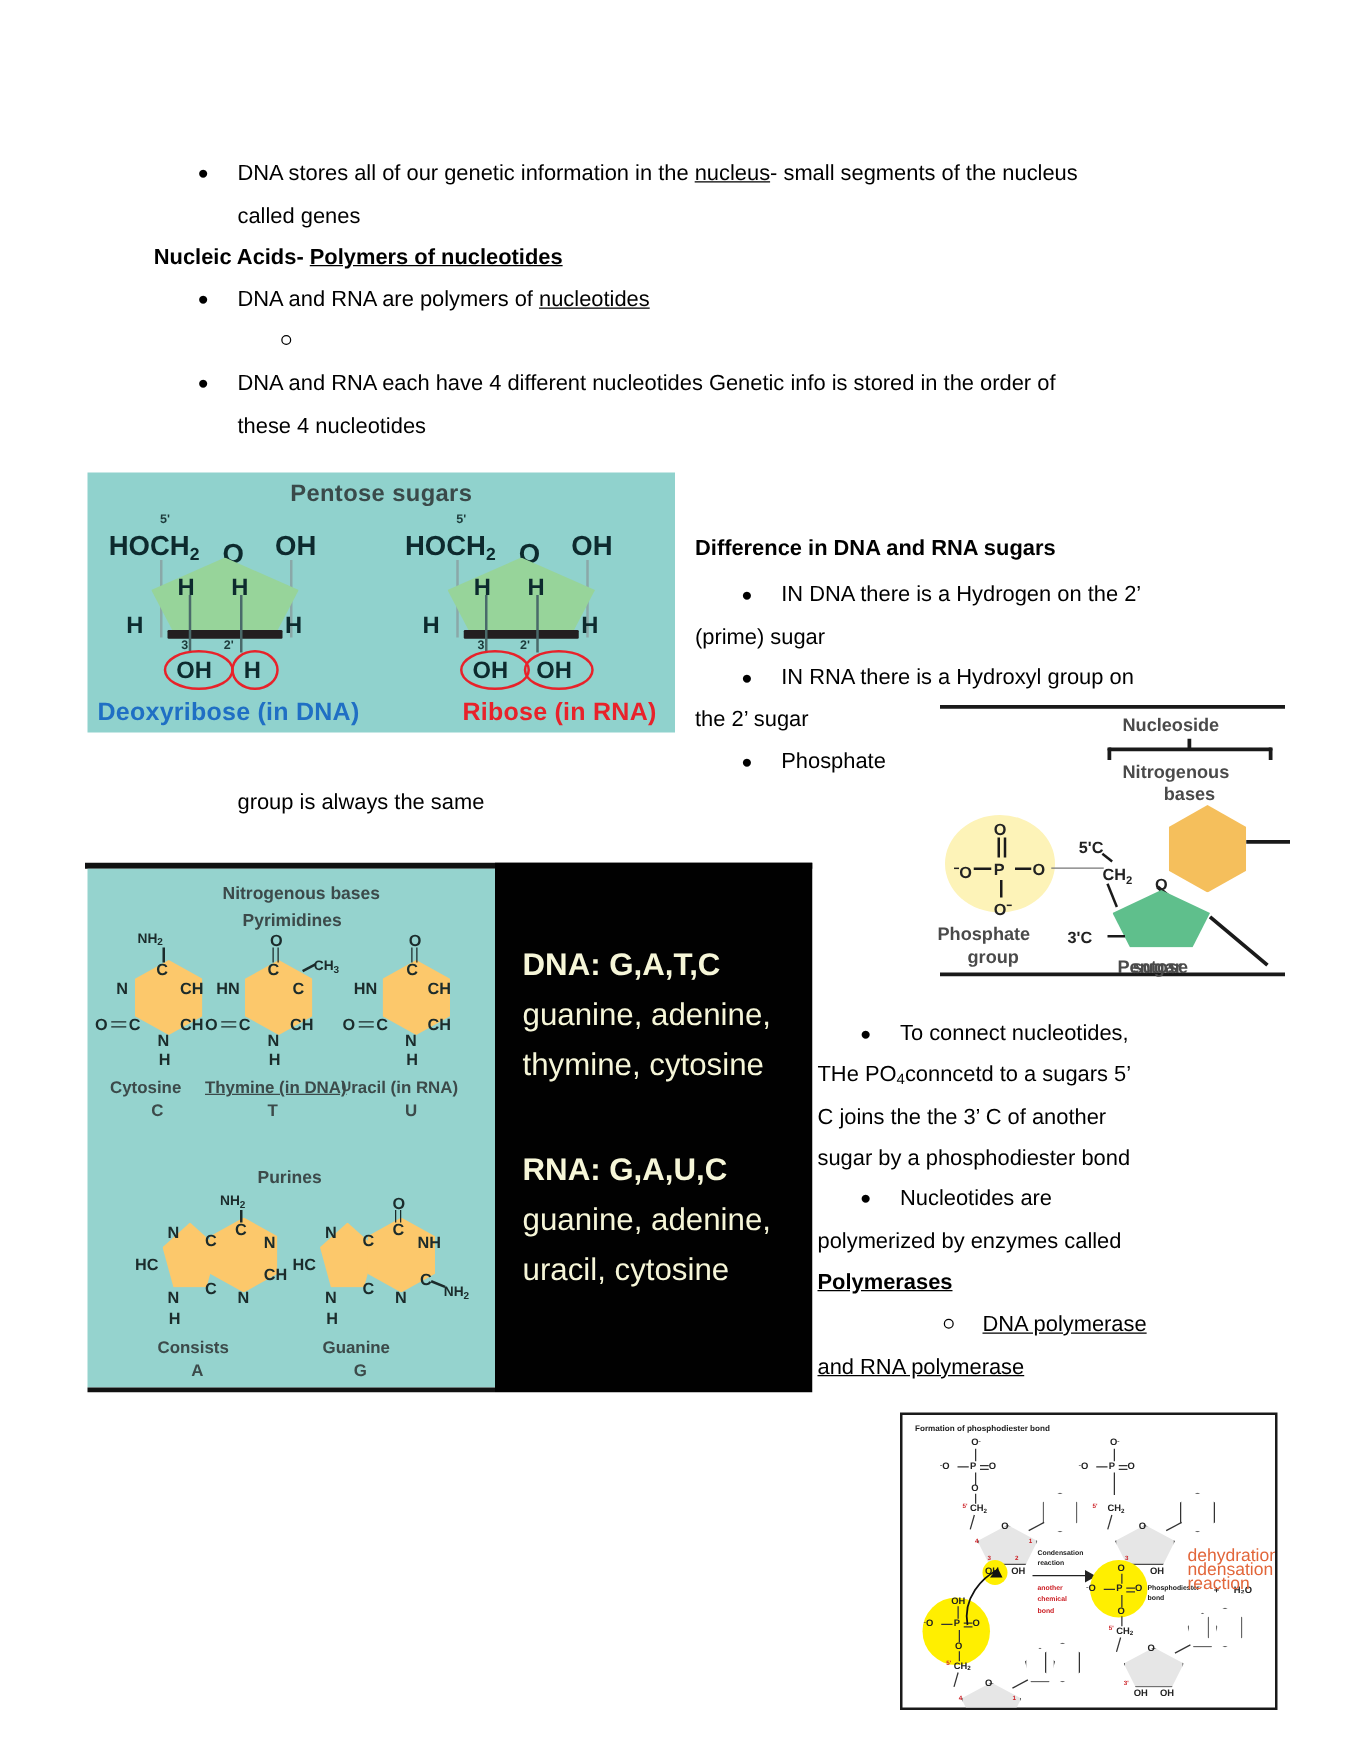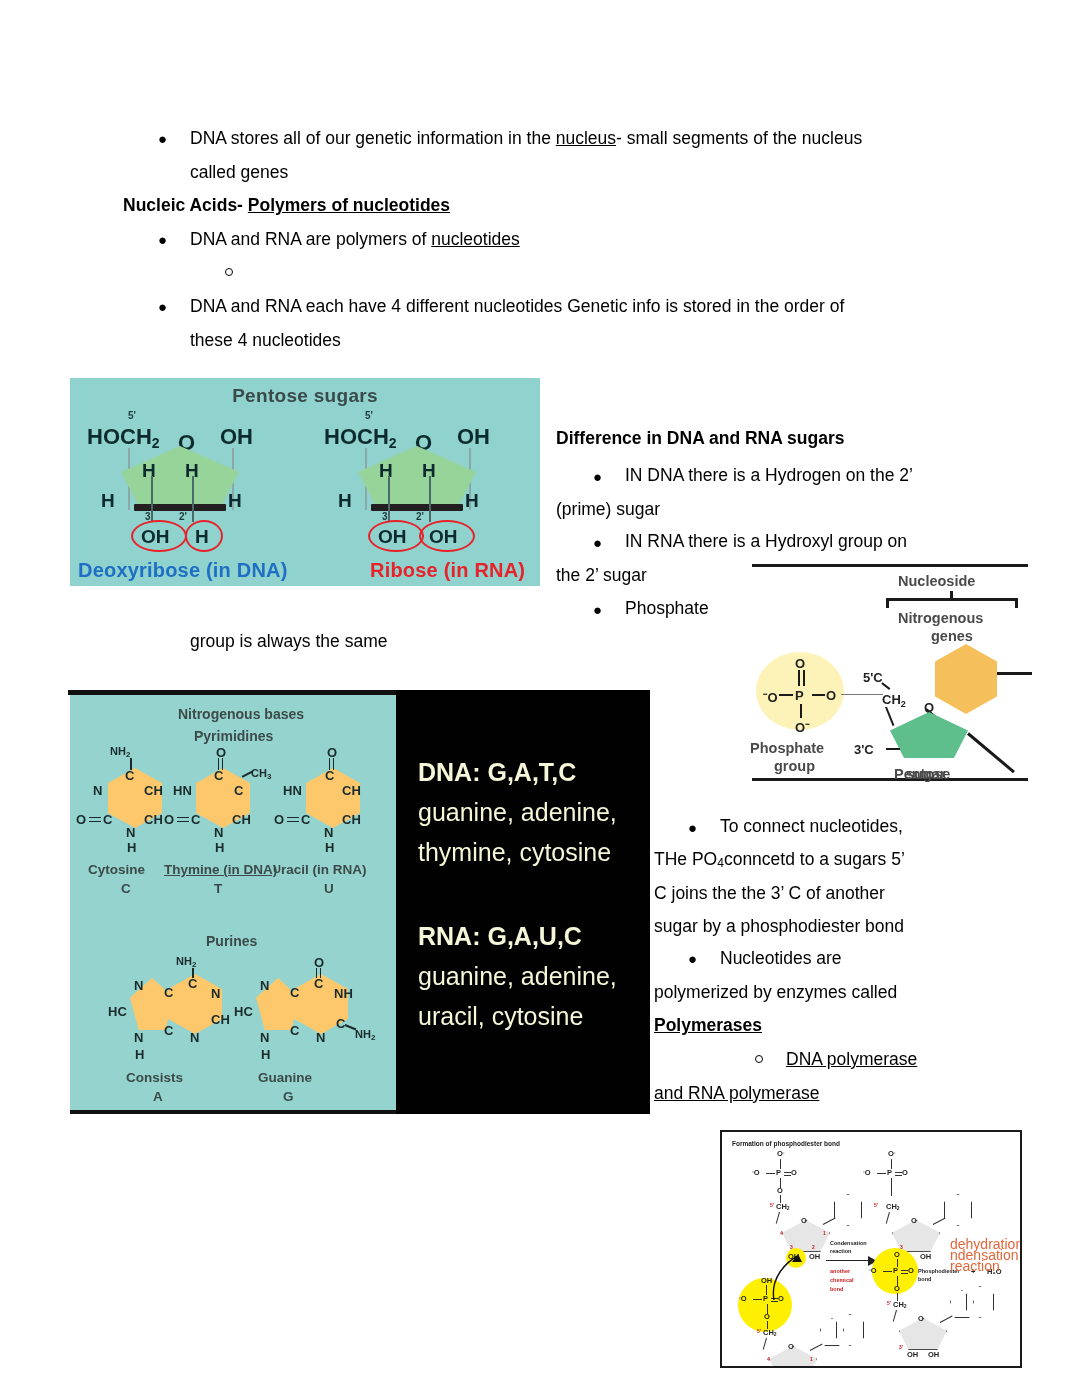--- a/index.html
+++ b/index.html
@@ -303,7 +303,7 @@
     <div class="blk" style="left:204px;top:31px;width:2.5px;height:8px;"></div>
 
     <div class="nl" style="left:152px;top:50px;">Nitrogenous</div>
-    <div class="nl" style="left:185px;top:68px;">genes</div>
+    <div class="nl" style="left:185px;top:68px;">bases</div>
 
     <div class="hexbase" style="left:189px;top:84px;"></div>
     <div class="blk" style="left:251px;top:112px;width:36px;height:3px;"></div>

